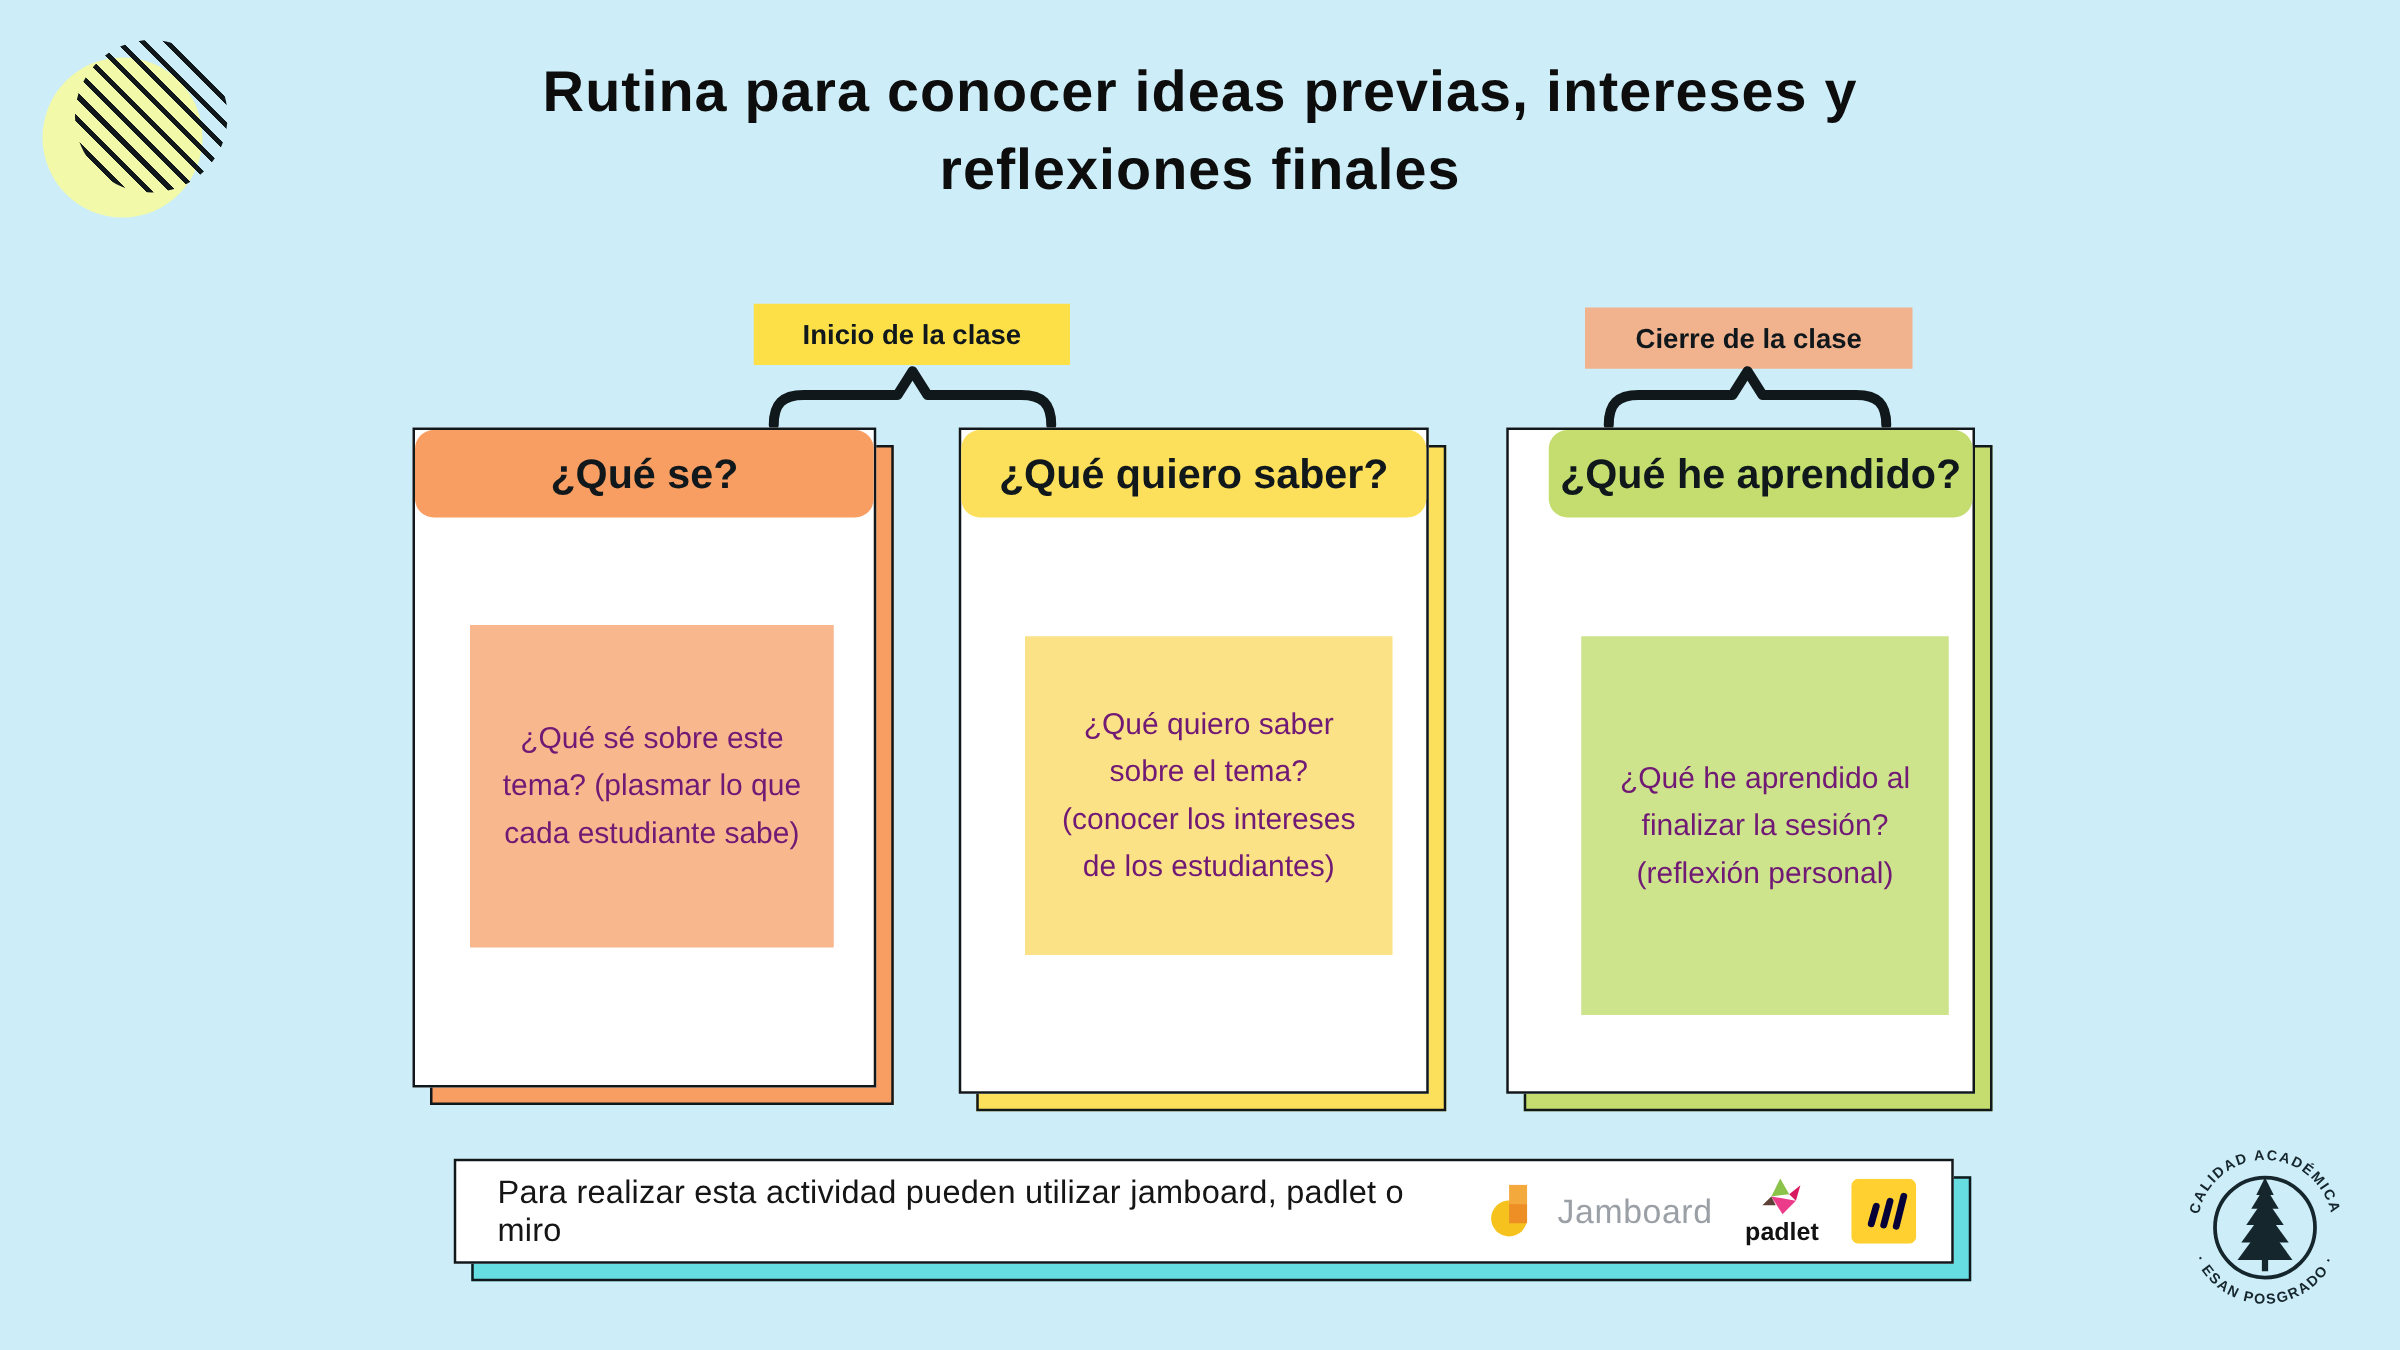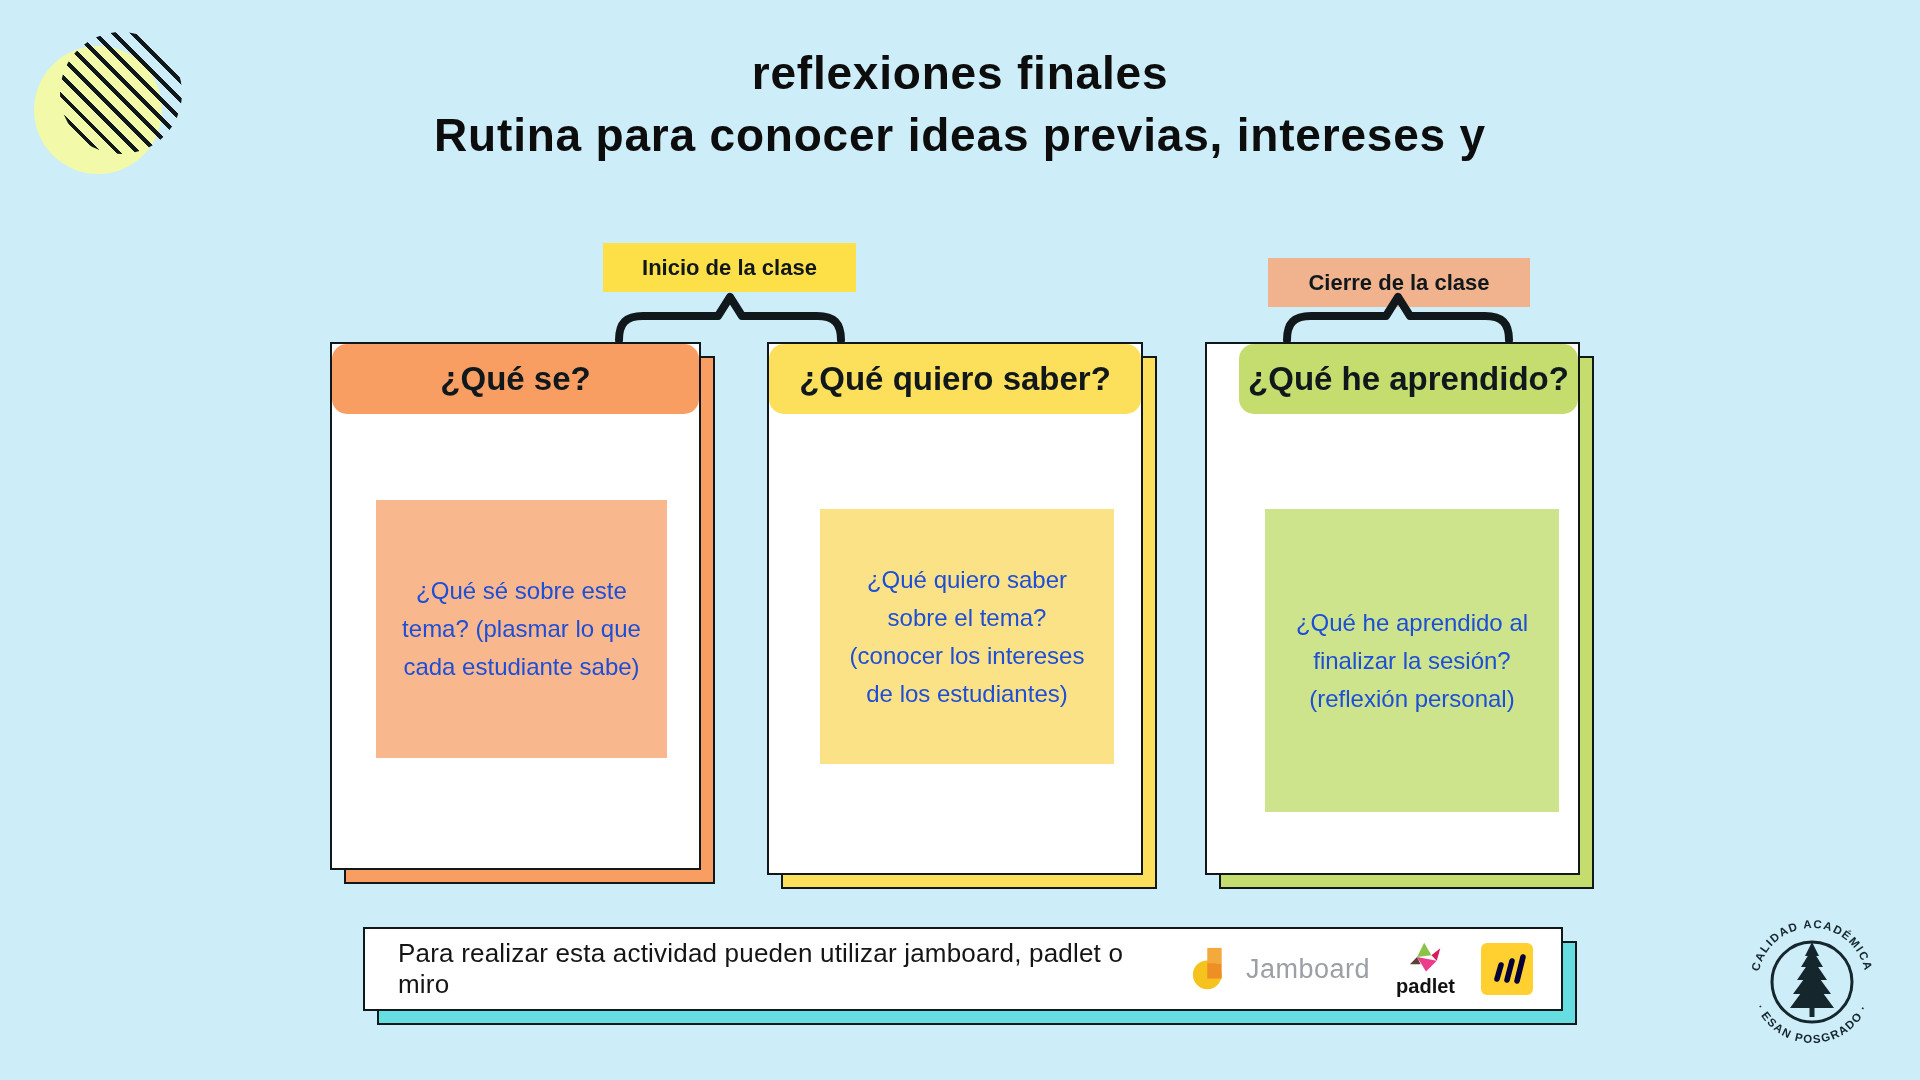--- a/index.html
+++ b/index.html
@@ -96,8 +96,8 @@
 <div class="abs deco-hatch"></div>
 
 <div class="abs title">
+  <div>Rutina para conocer ideas previas, intereses y</div>
   <div>reflexiones finales</div>
-  <div>Rutina para conocer ideas previas, intereses y</div>
 </div>
 
 <div class="abs phase-label label-inicio" style="background-color: #fde047;">Inicio de la clase</div>

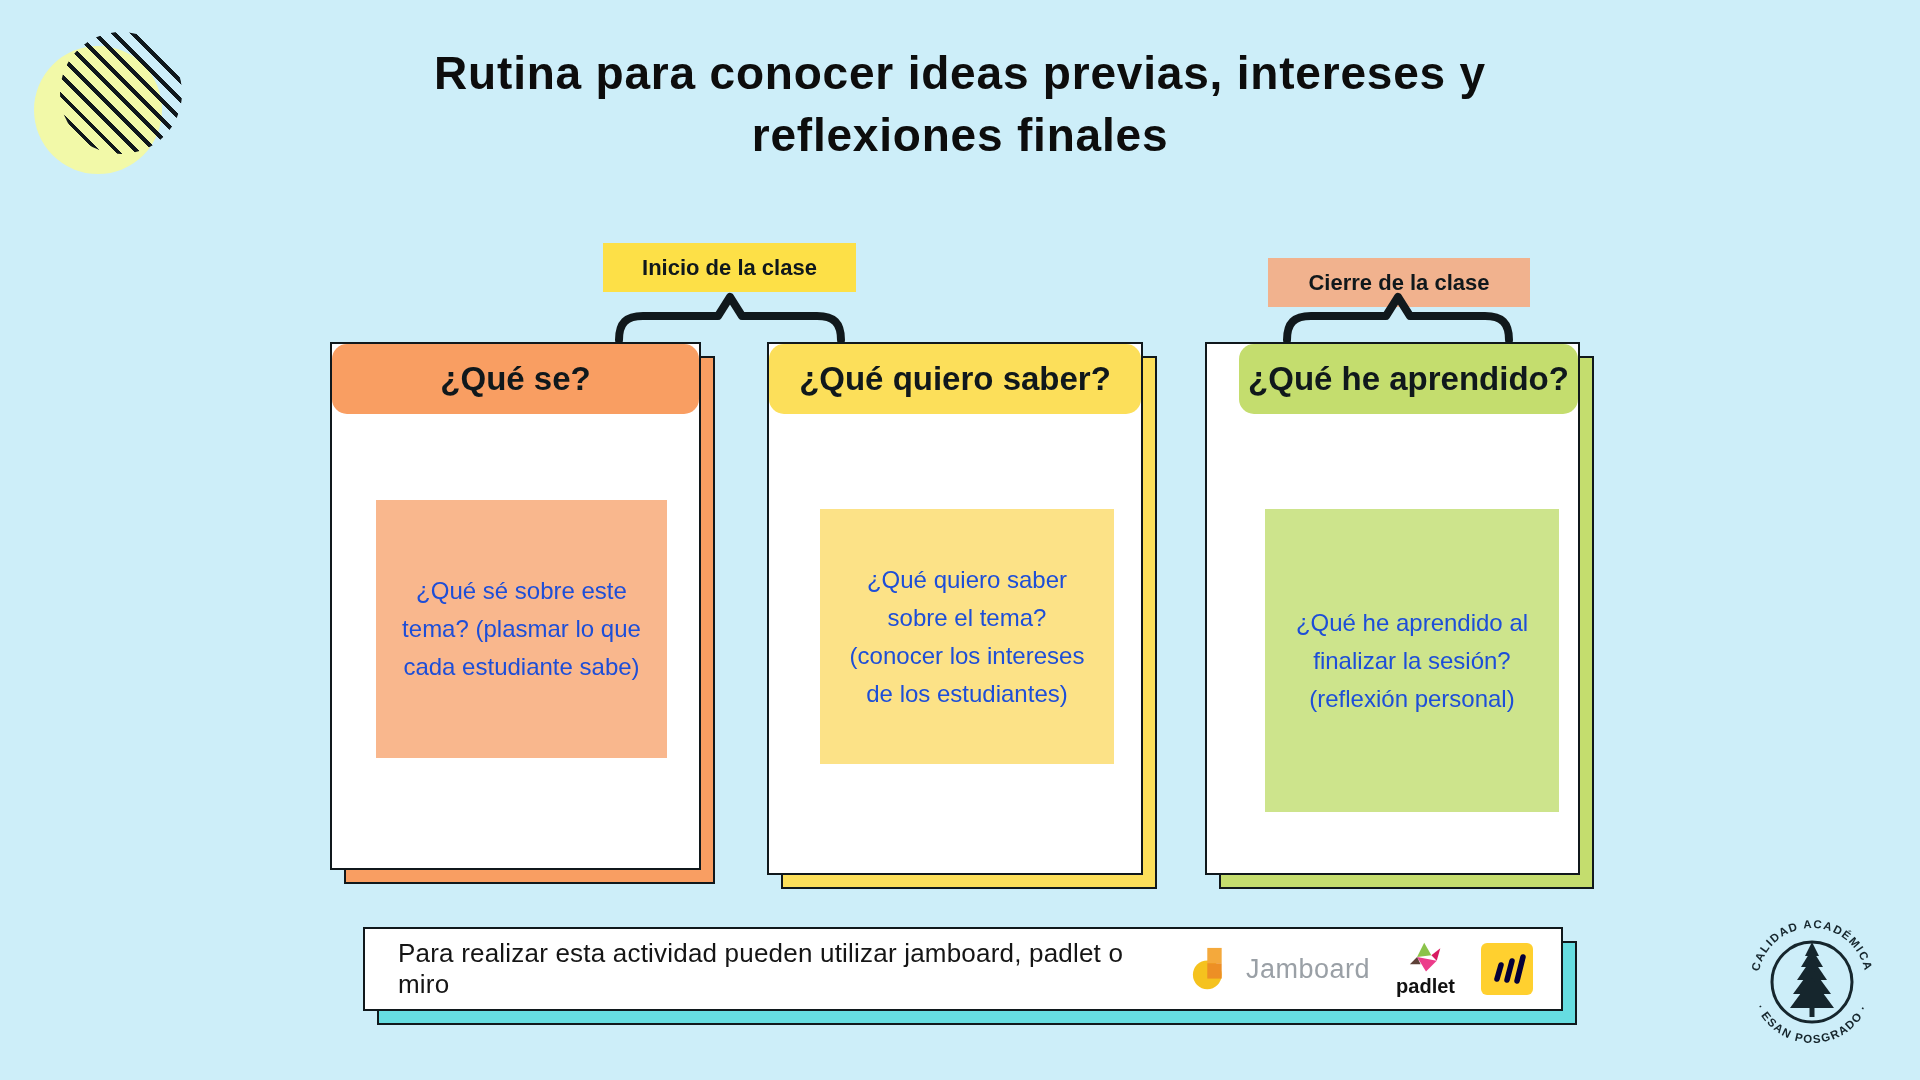--- a/index.html
+++ b/index.html
@@ -39,7 +39,7 @@
     font-size: 22px; font-weight: 700; color: #10181c;
   }
   .label-inicio { left: 603px; top: 243px; width: 253px; }
-  .label-cierre { left: 1268px; top: 258px; width: 262px; }
+  .label-cierre { left: 1268px; top: 246px; width: 262px; }
 
   .bracket-svg { overflow: visible; }
   .bracket-svg path {

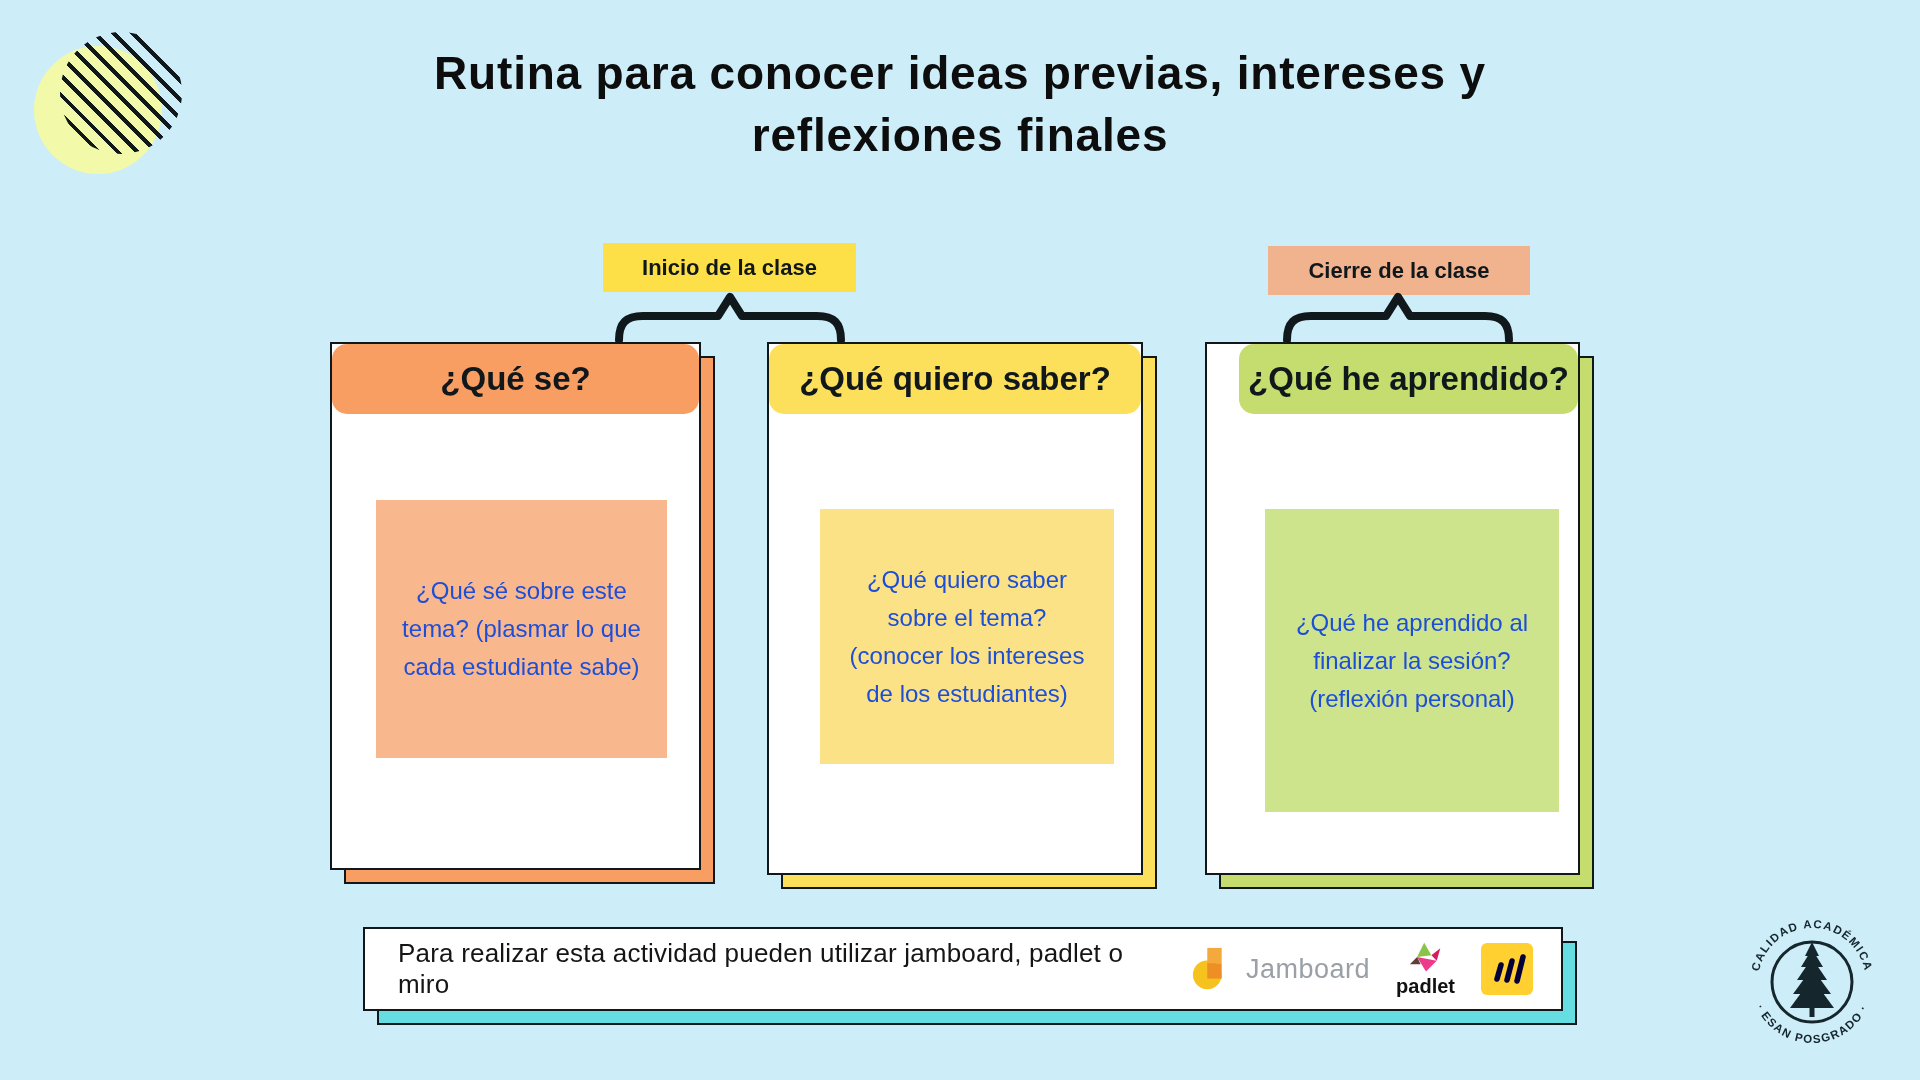--- a/index.html
+++ b/index.html
@@ -60,7 +60,7 @@
     text-align: center;
     font-size: 24px; line-height: 38px;
     white-space: pre-line;
-    color: #1d4ed8;
+    color: #701a75;
   }
 
   

